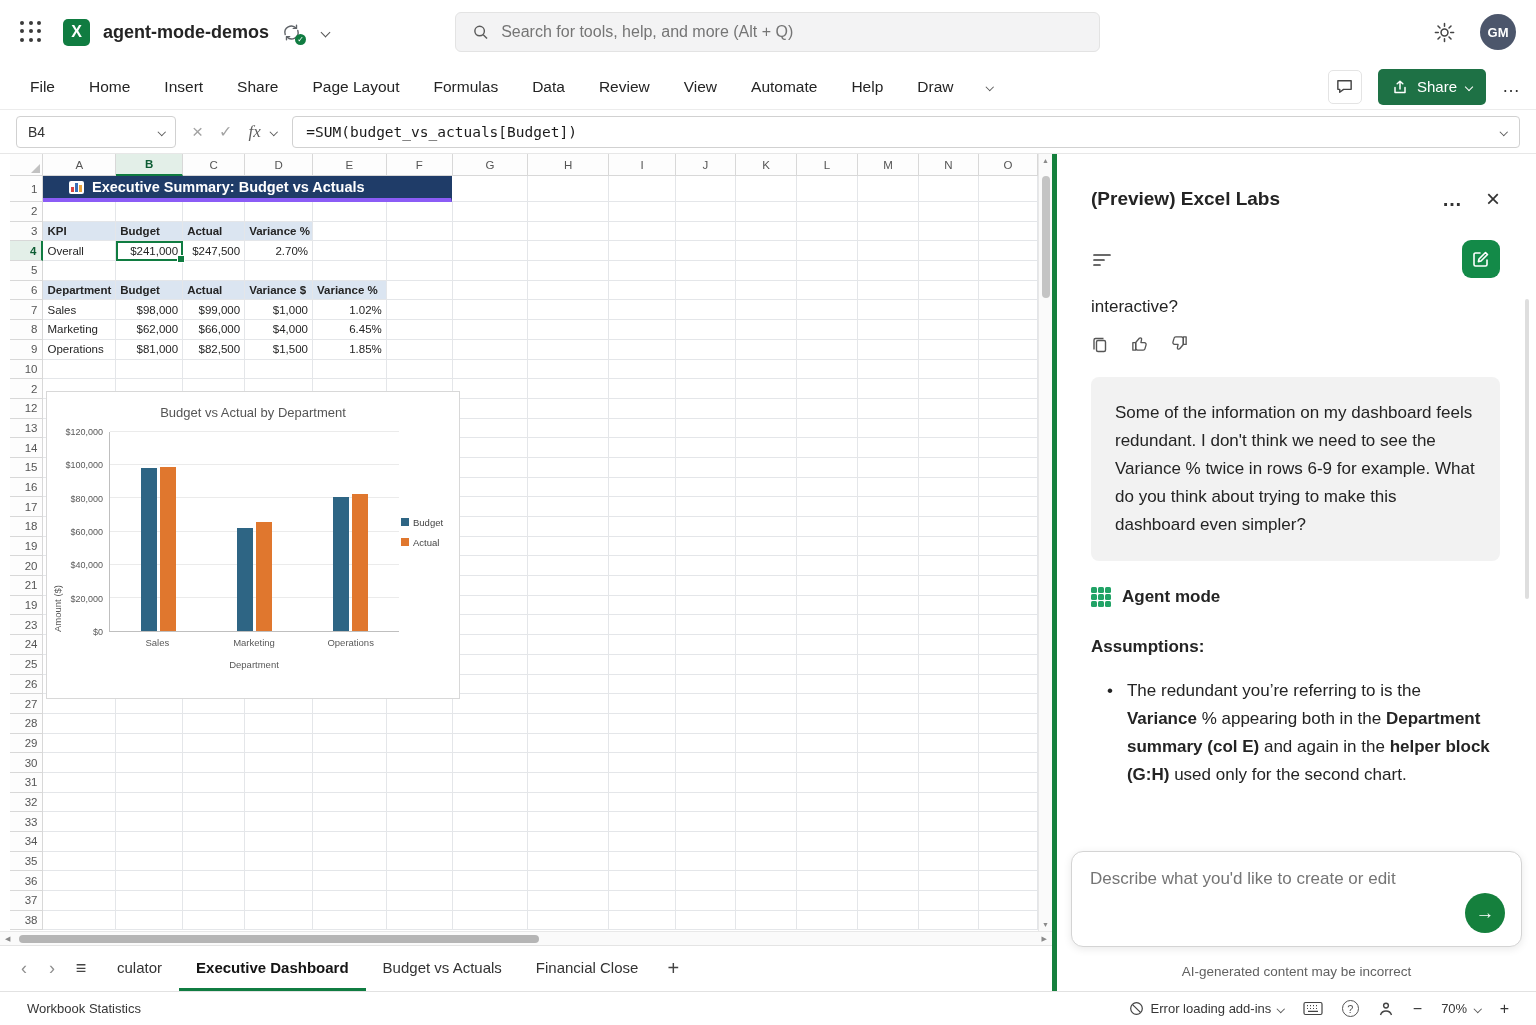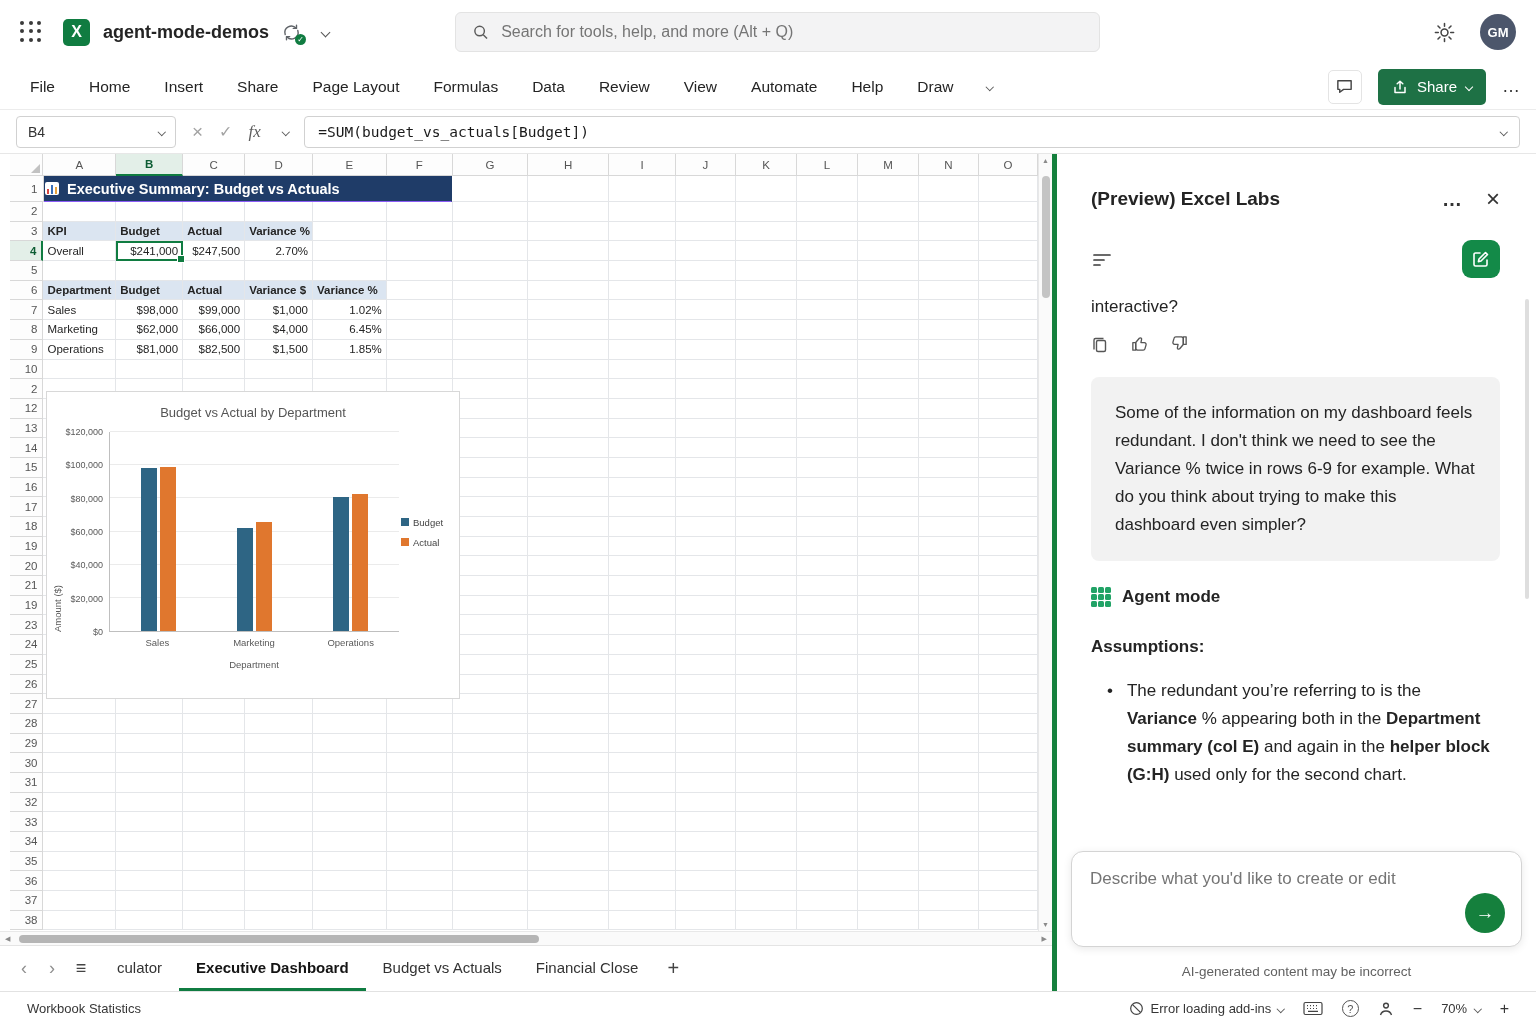--- a/index.html
+++ b/index.html
@@ -34,7 +34,7 @@
 .namebox{width:160px;height:32px;border:1px solid #d1d1d1;border-radius:4px;display:flex;align-items:center;padding:0 11px;font-size:14px;color:#333}
 .namebox .chev{margin-left:auto}
 .fb-icons{display:flex;align-items:center;gap:16px;padding:0 6px;color:#a3a3a3;font-size:16px}
-.fx{font-style:italic;font-family:"Liberation Serif",serif;font-size:17px;color:#5f5f5f;display:flex;align-items:center;gap:22px}
+.fx{font-style:italic;font-family:"Liberation Serif",serif;font-size:17px;color:#5f5f5f;display:flex;align-items:center;gap:10px}
 .formulabox{flex:1;height:32px;border:1px solid #d1d1d1;border-radius:4px;display:flex;align-items:center;padding:0 13px;font-family:"DejaVu Sans Mono",monospace;font-size:14.5px;color:#1a1a1a}
 .formulabox .chev{margin-left:auto}
 

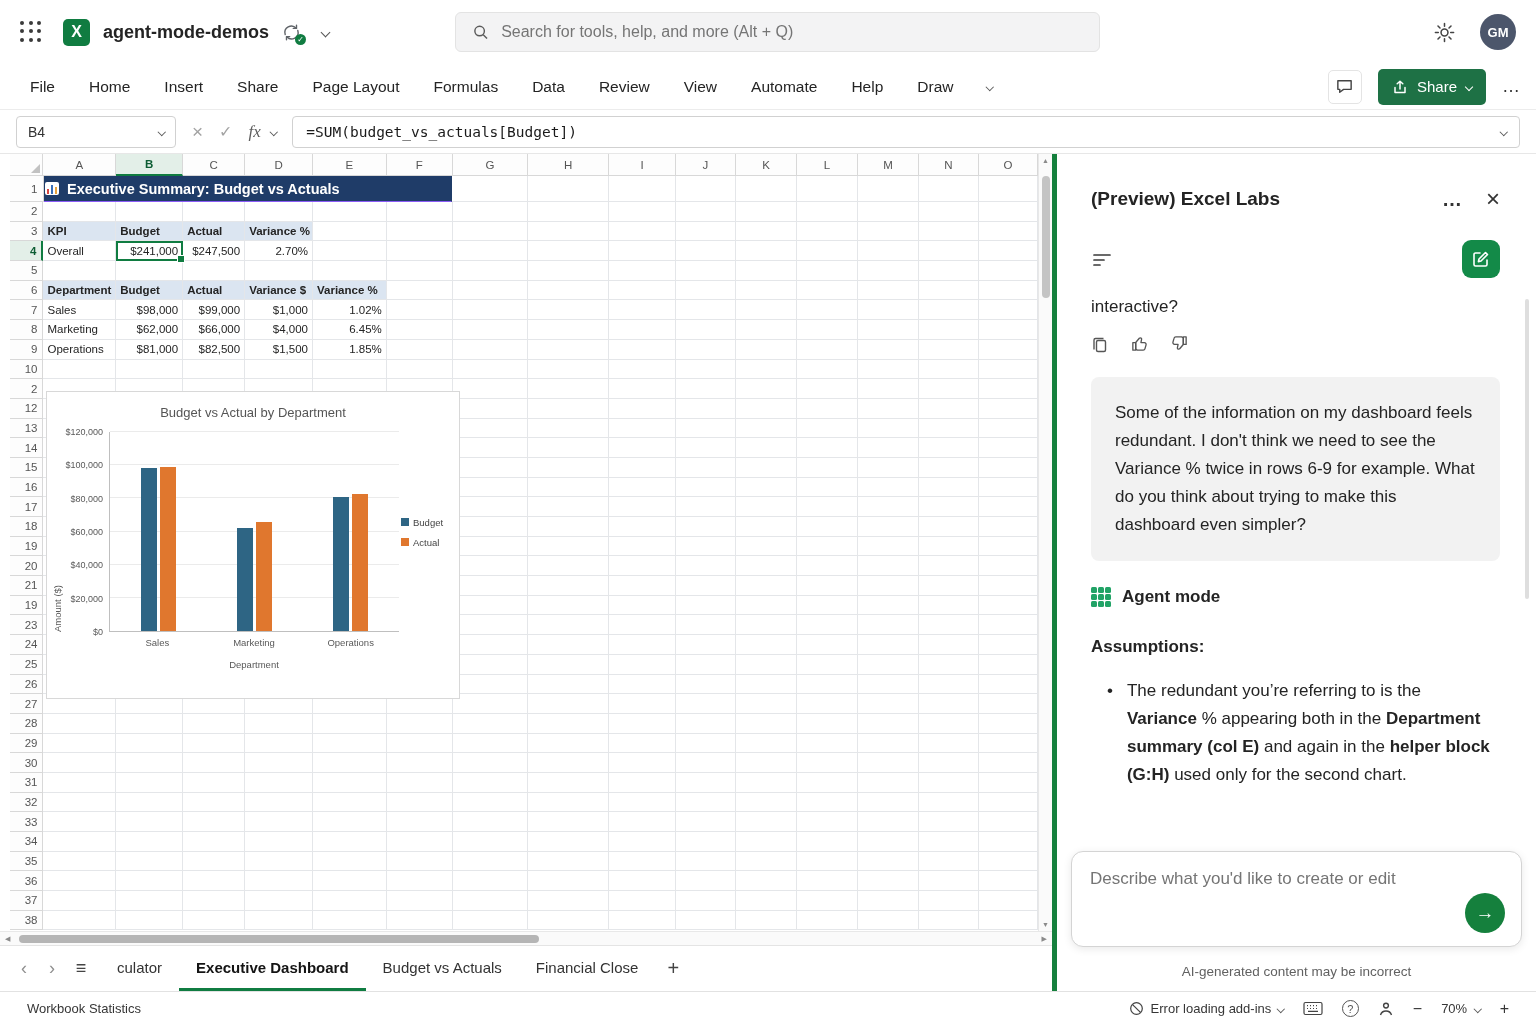--- a/index.html
+++ b/index.html
@@ -57,7 +57,7 @@
 .gc.hfill{background:#dbe5f1}
 .gc.sel{outline:2px solid #107c41;outline-offset:-2px;position:relative;overflow:visible;z-index:3}
 .gc.sel:after{content:"";position:absolute;right:-3px;bottom:-3px;width:6px;height:6px;background:#107c41;border:1px solid #fff}
-.gtitle{background:#1f3c68!important;color:#fff;font-weight:700;font-size:14.5px;gap:8px;padding-left:1px;border-bottom:1px solid #8b5cf6;border-right:1px solid #1f3c68}
+.gtitle{background:#1f3c68!important;color:#fff;font-weight:700;font-size:14.5px;gap:8px;padding-left:26px;border-bottom:4px solid #8b5cf6;border-right:1px solid #1f3c68}
 .mini-bars{display:inline-flex;align-items:flex-end;gap:1.5px;height:13px;background:#fff;padding:1.5px 2px;border-radius:2px}
 .mini-bars i{width:2.5px;display:block}
 .mini-bars i:nth-child(1){height:5px;background:#d64541}

